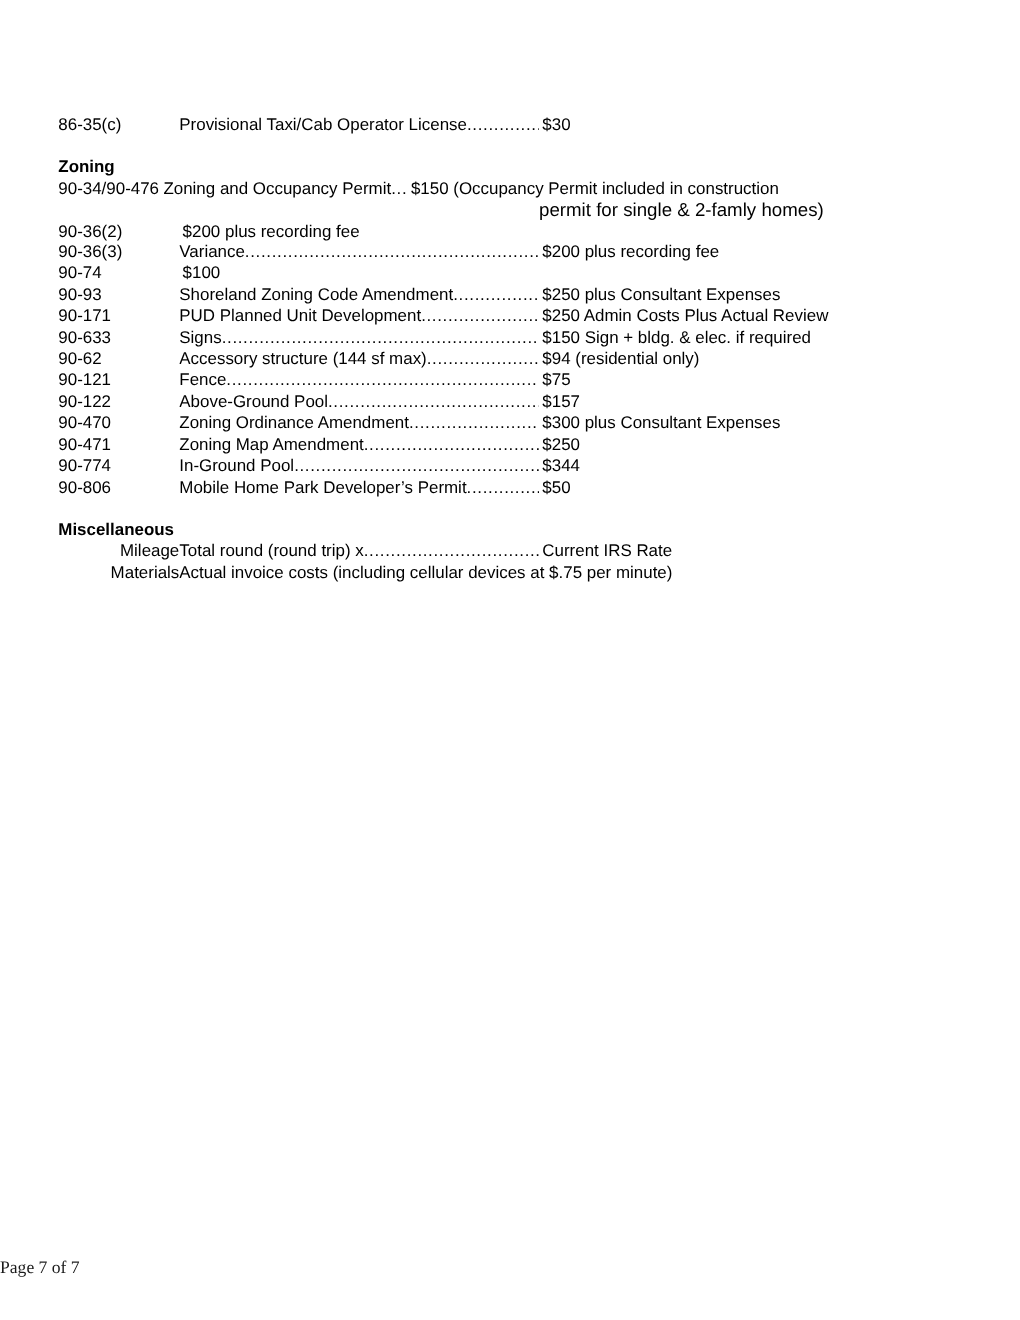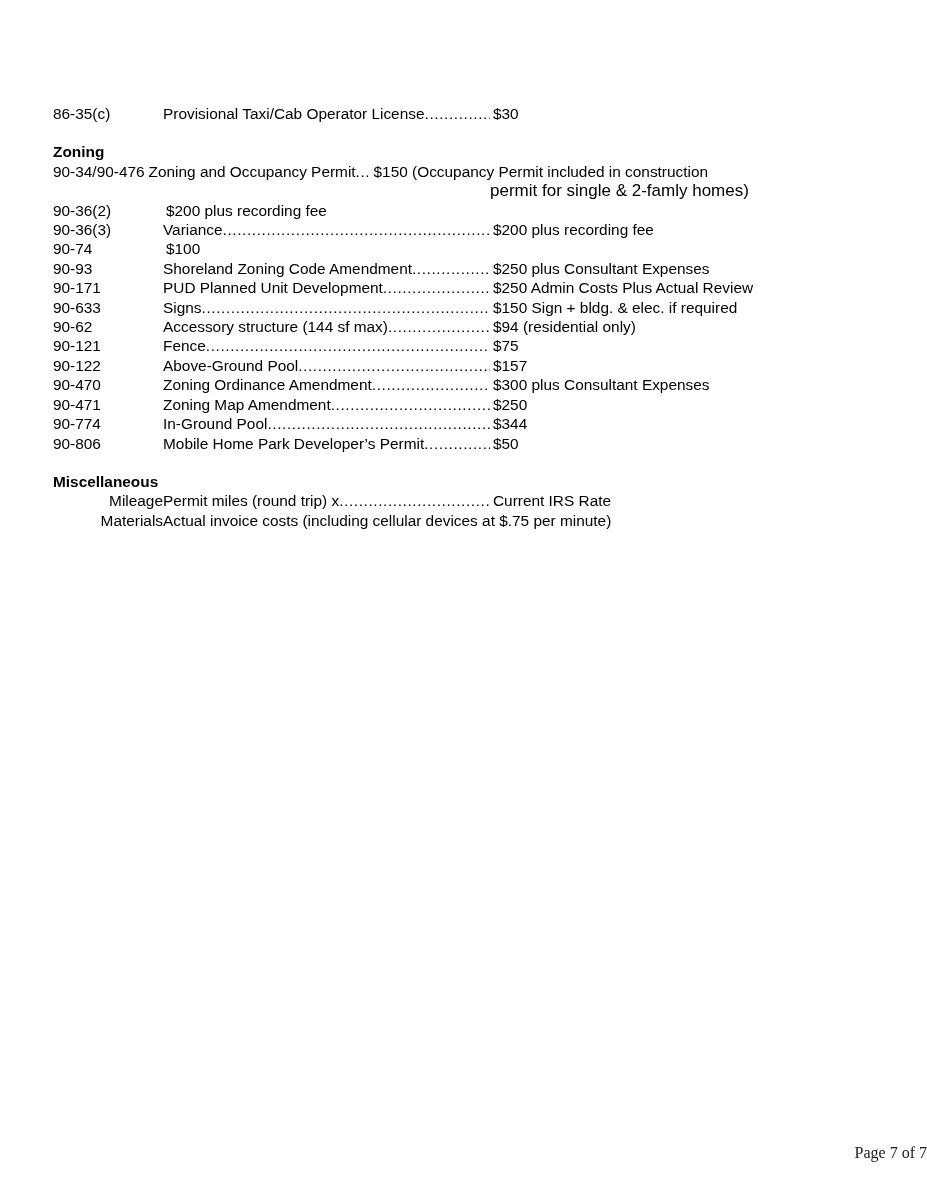--- a/index.html
+++ b/index.html
@@ -263,7 +263,7 @@
     <div class="misc-row">
       <span class="code">Mileage</span>
       <span class="desc">
-        <span class="label">Permit miles (round trip) x </span>
+        <span class="label">Total round (round trip) x </span>
         <span class="leader"></span>
       </span>
       <span class="price">Current IRS Rate</span>

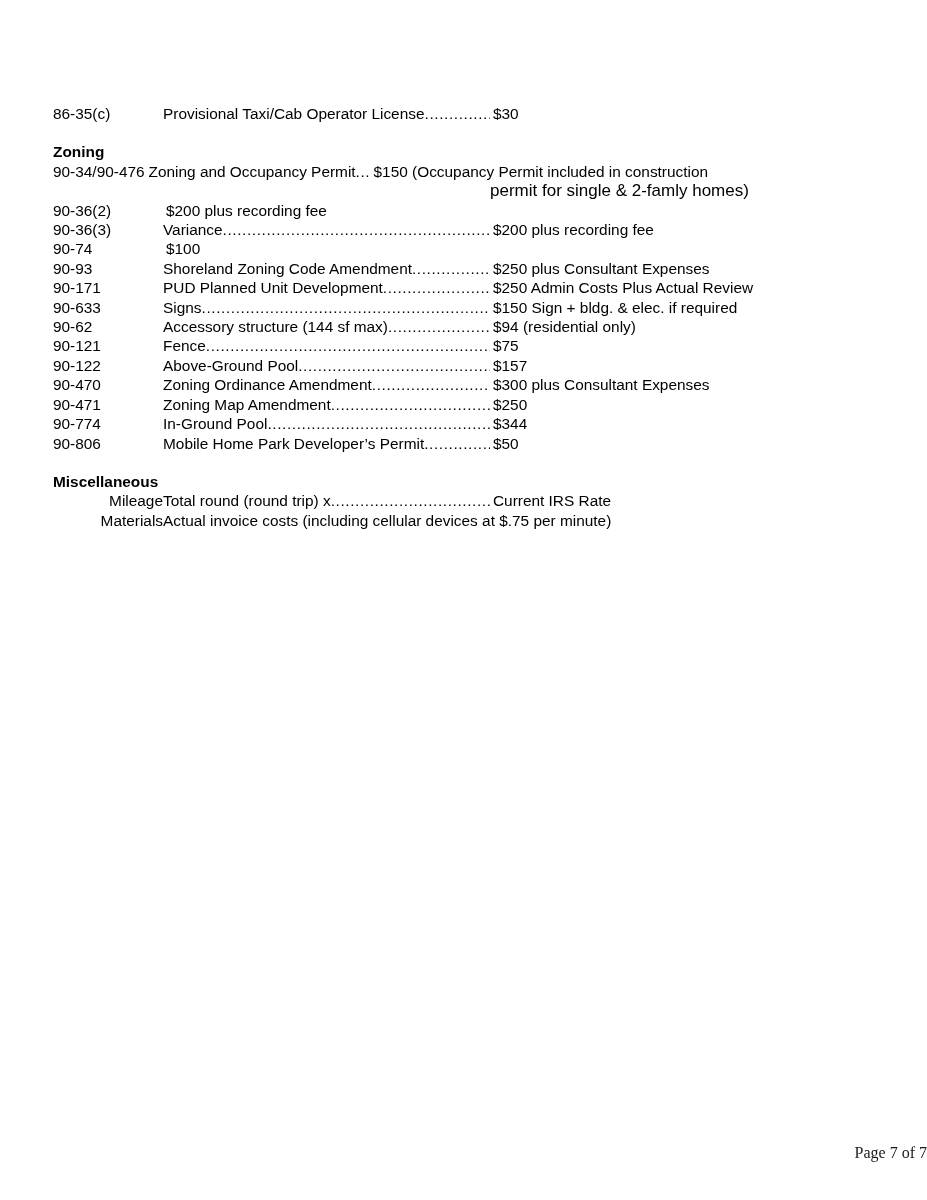--- a/index.html
+++ b/index.html
@@ -113,7 +113,7 @@
     left: 0;
     top: 1144px;
     width: 927px;
-    text-align: right;
+    text-align: left;
     font-family: "Liberation Serif", serif;
     font-size: 16px;
     color: #1a1a1a;

